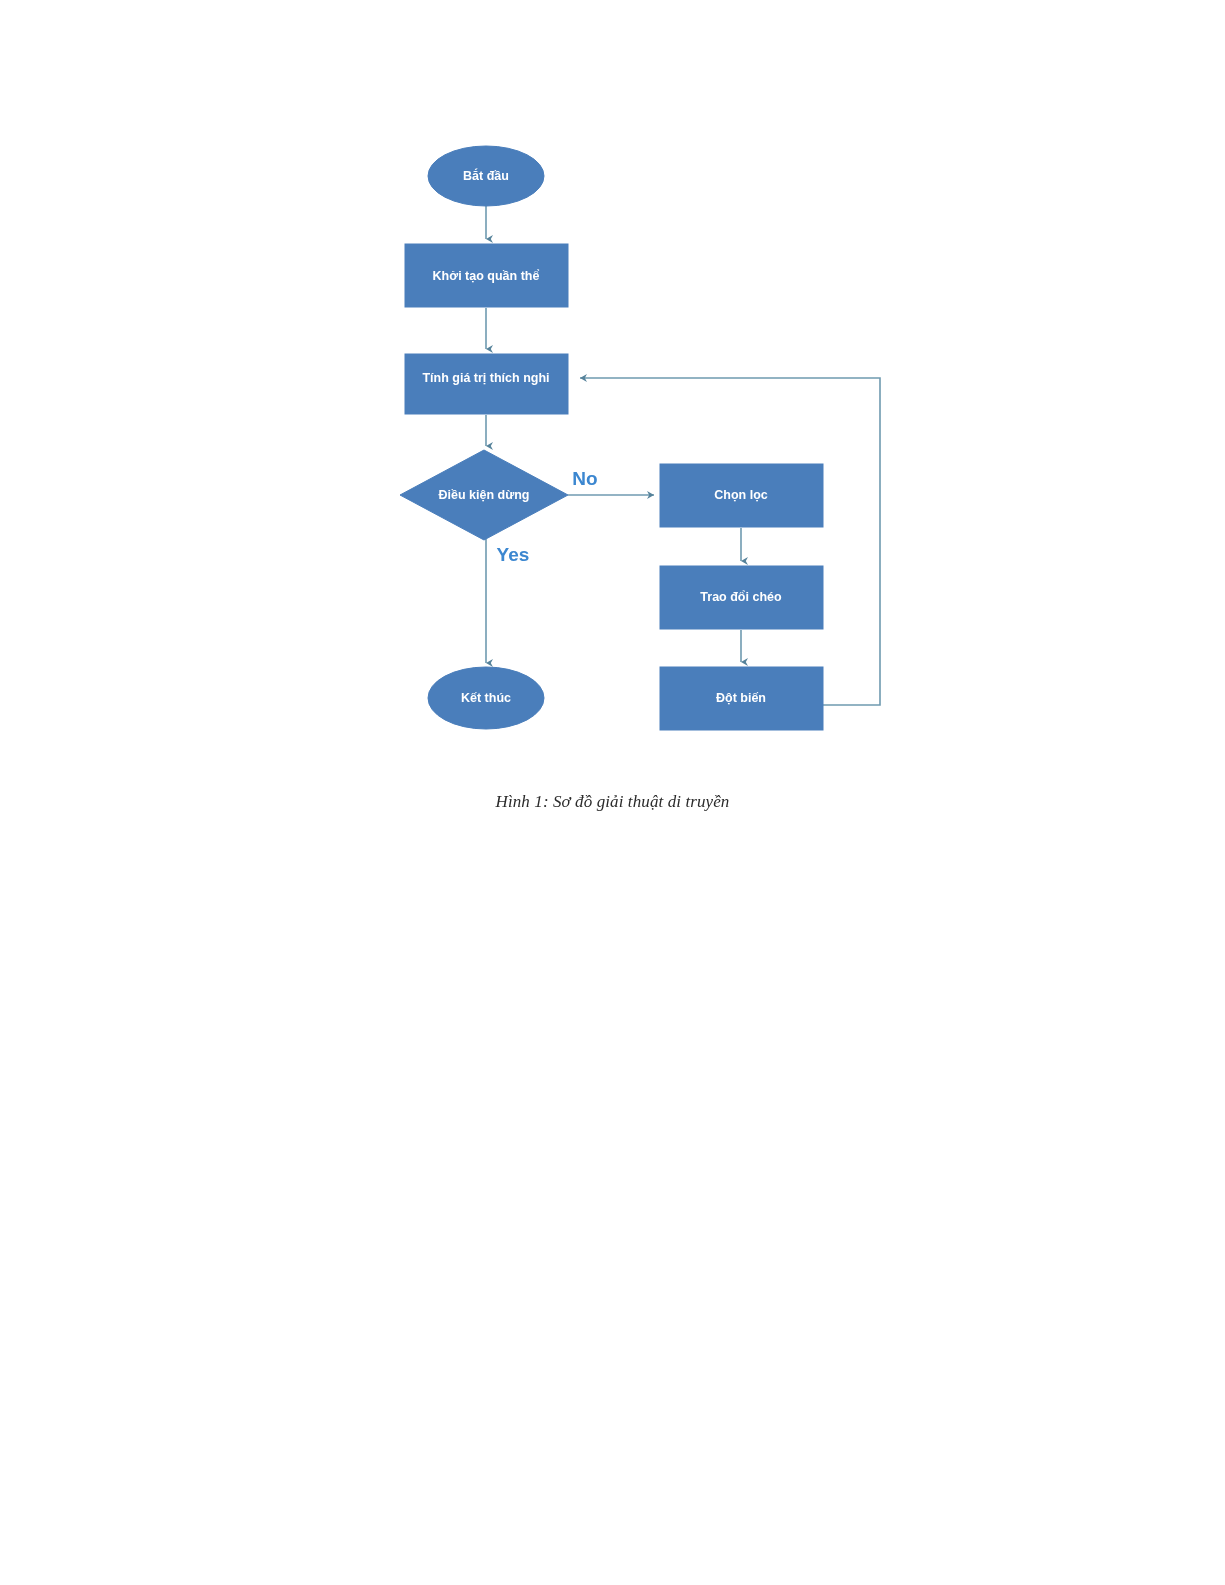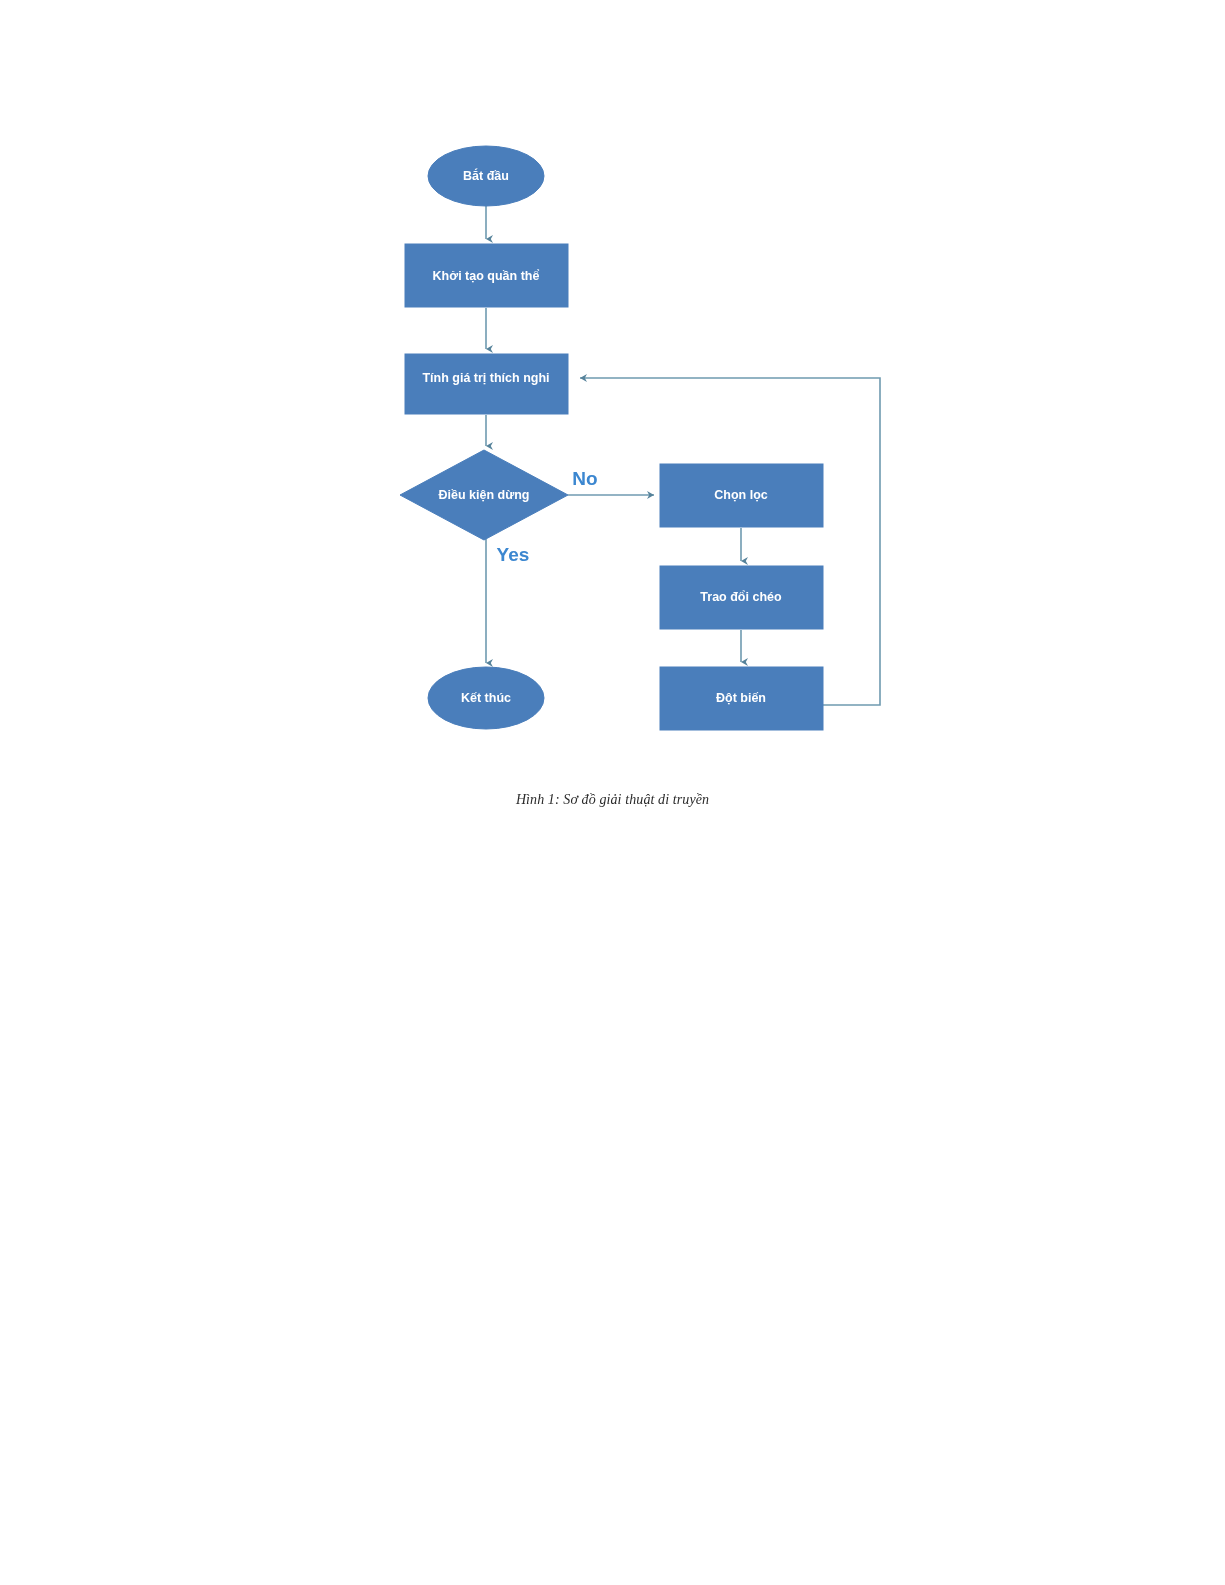--- a/index.html
+++ b/index.html
@@ -71,7 +71,7 @@
     text-align: center;
     font-family: "Liberation Serif", serif;
     font-style: italic;
-    font-size: 14px;
+    font-size: 17px;
     color: #2b2b2b;
     letter-spacing: 0.1px;
   }

